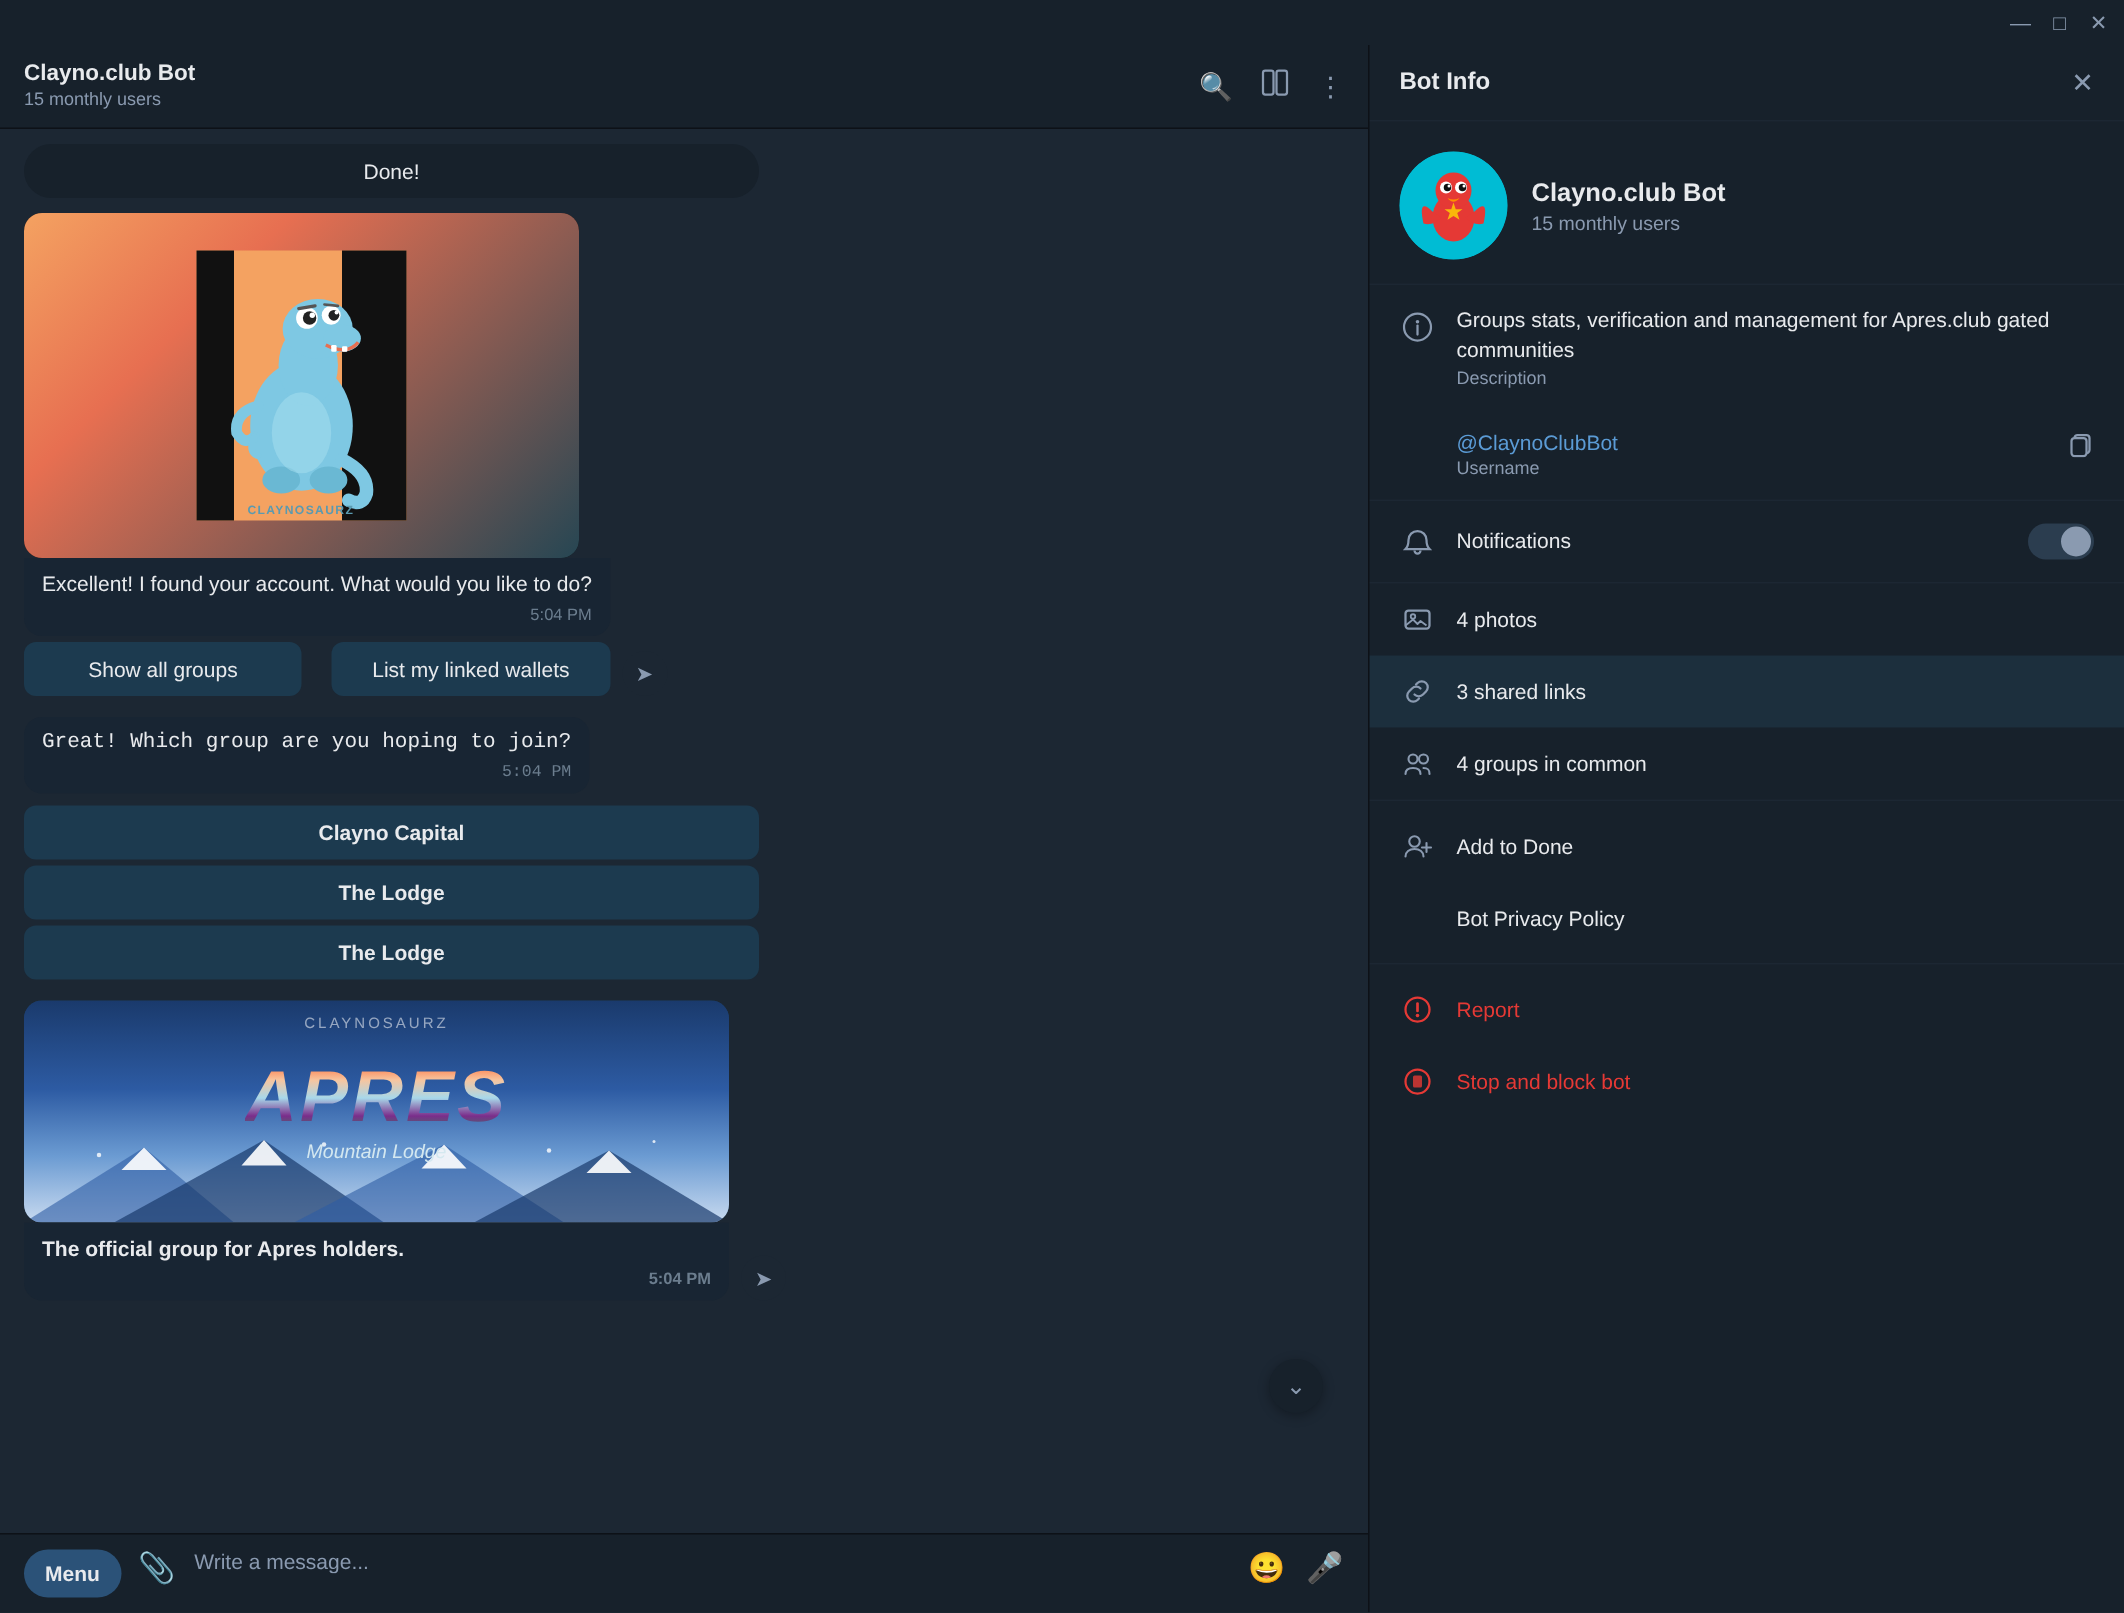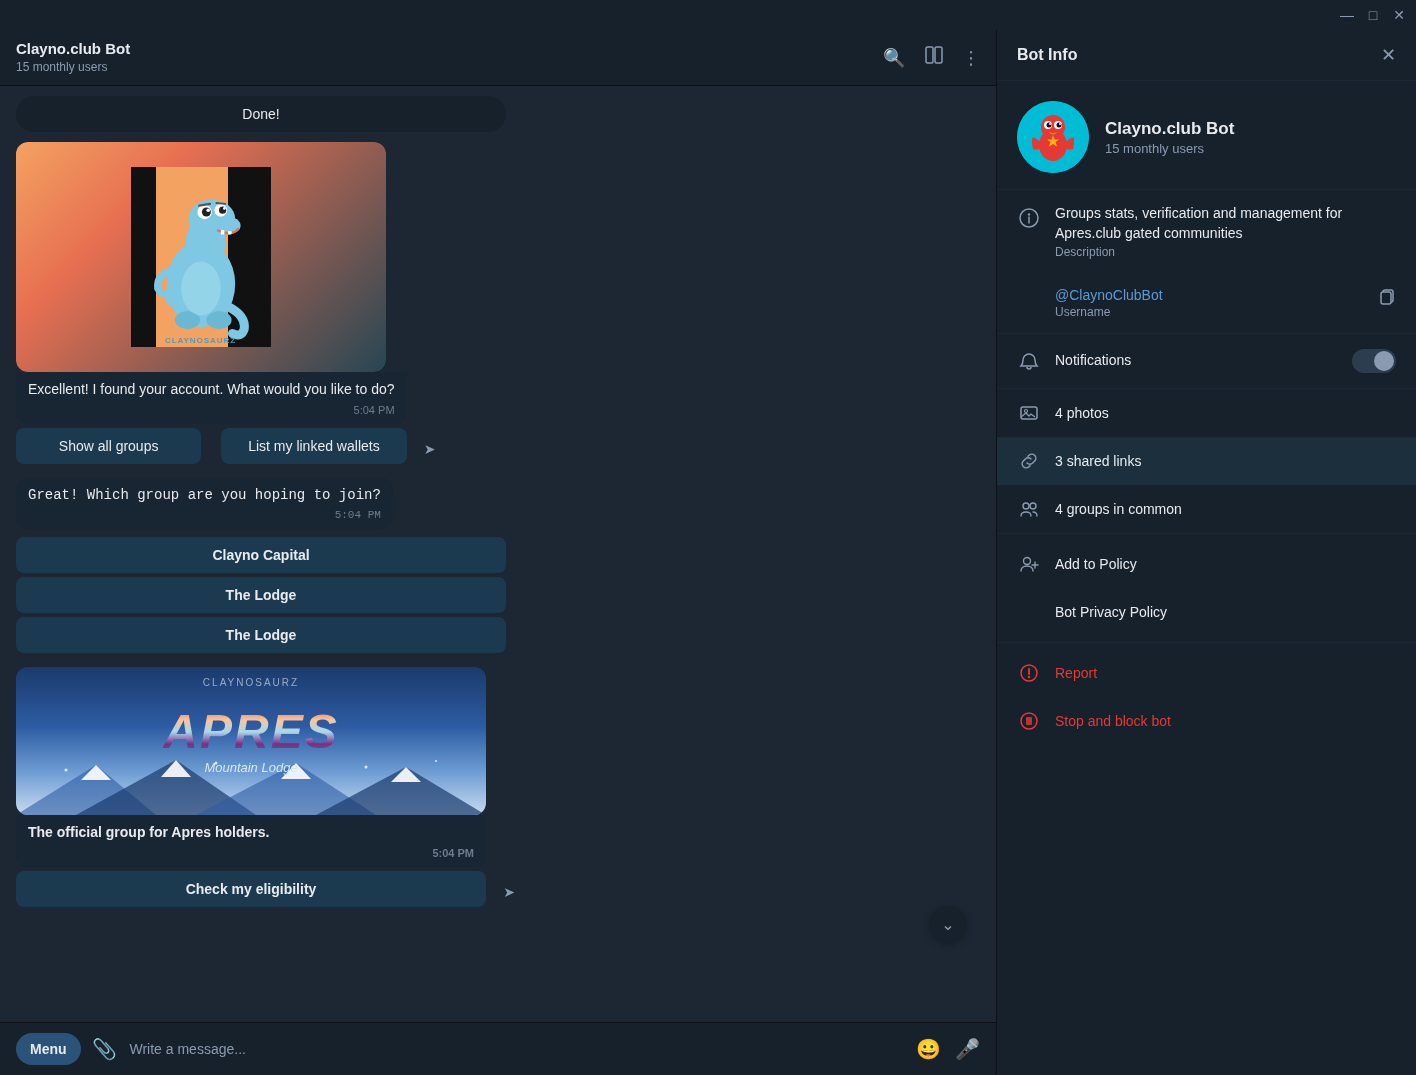--- a/index.html
+++ b/index.html
@@ -312,7 +312,7 @@
 
     
     .bot-info-panel {
-      width: 420px;
+      width: 504px;
       background: #17212b;
       border-left: 1px solid #0d1117;
       display: flex;

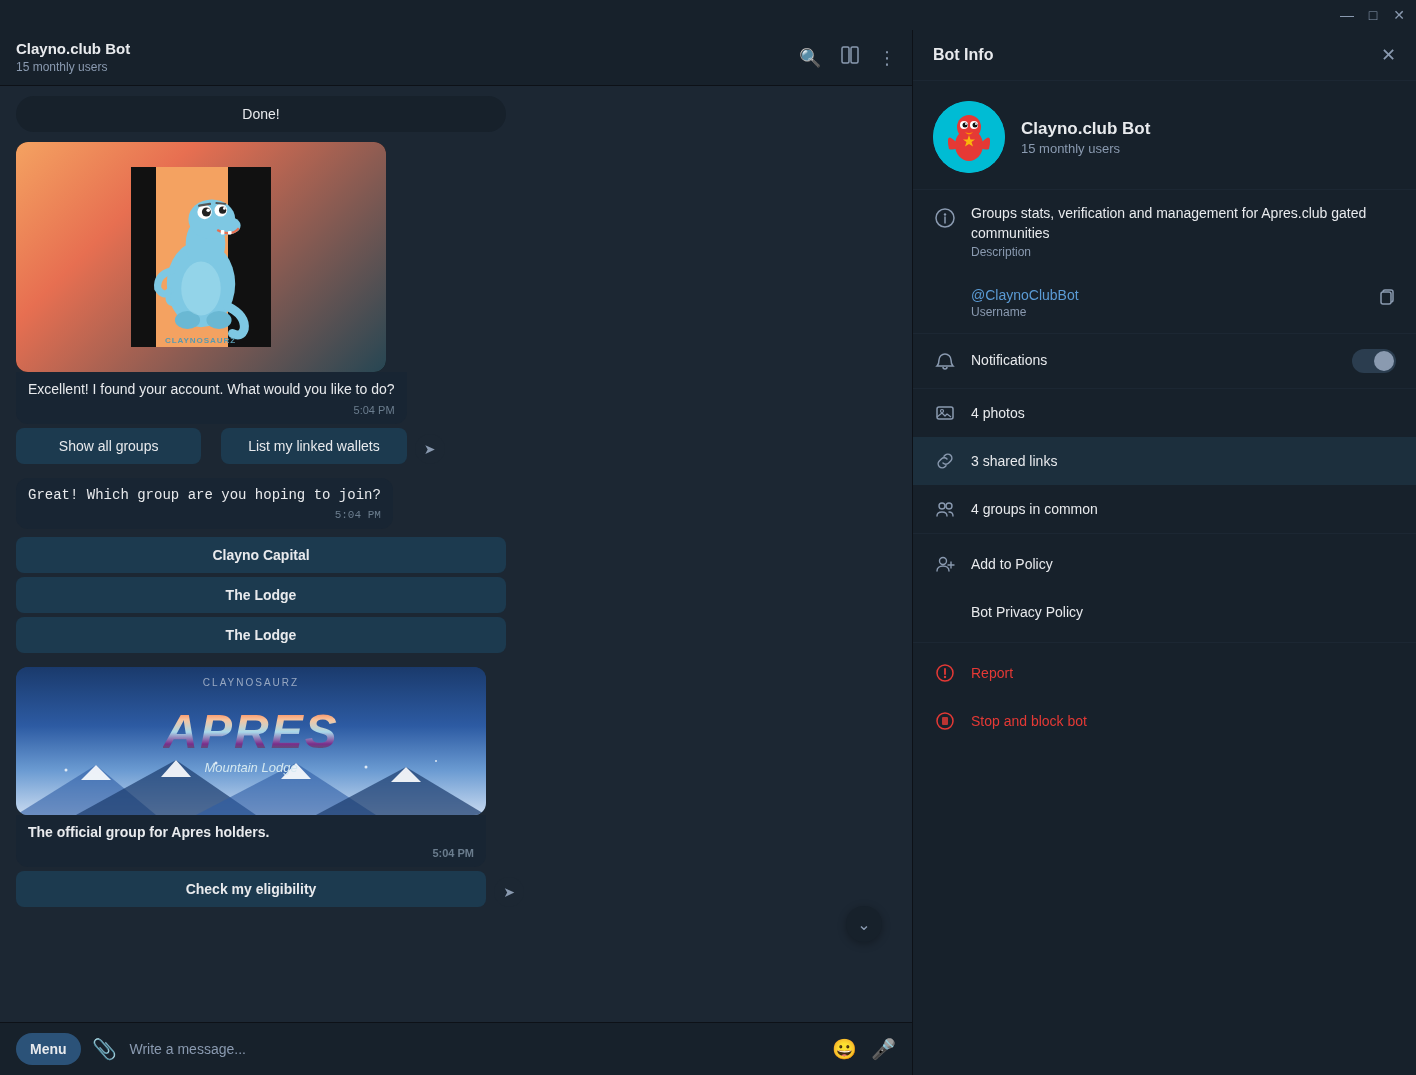--- a/index.html
+++ b/index.html
@@ -791,7 +791,7 @@
             <line x1="13" y1="11" x2="19" y2="11" stroke="#8a9ab0" stroke-width="1.4" stroke-linecap="round"></line>
           </svg>
         </div>
-        <span class="action-text">Add to Policy</span>
+        <span class="action-text">Add to Done</span>
       </div>
       <div class="action-row">
         <div class="action-icon"></div>

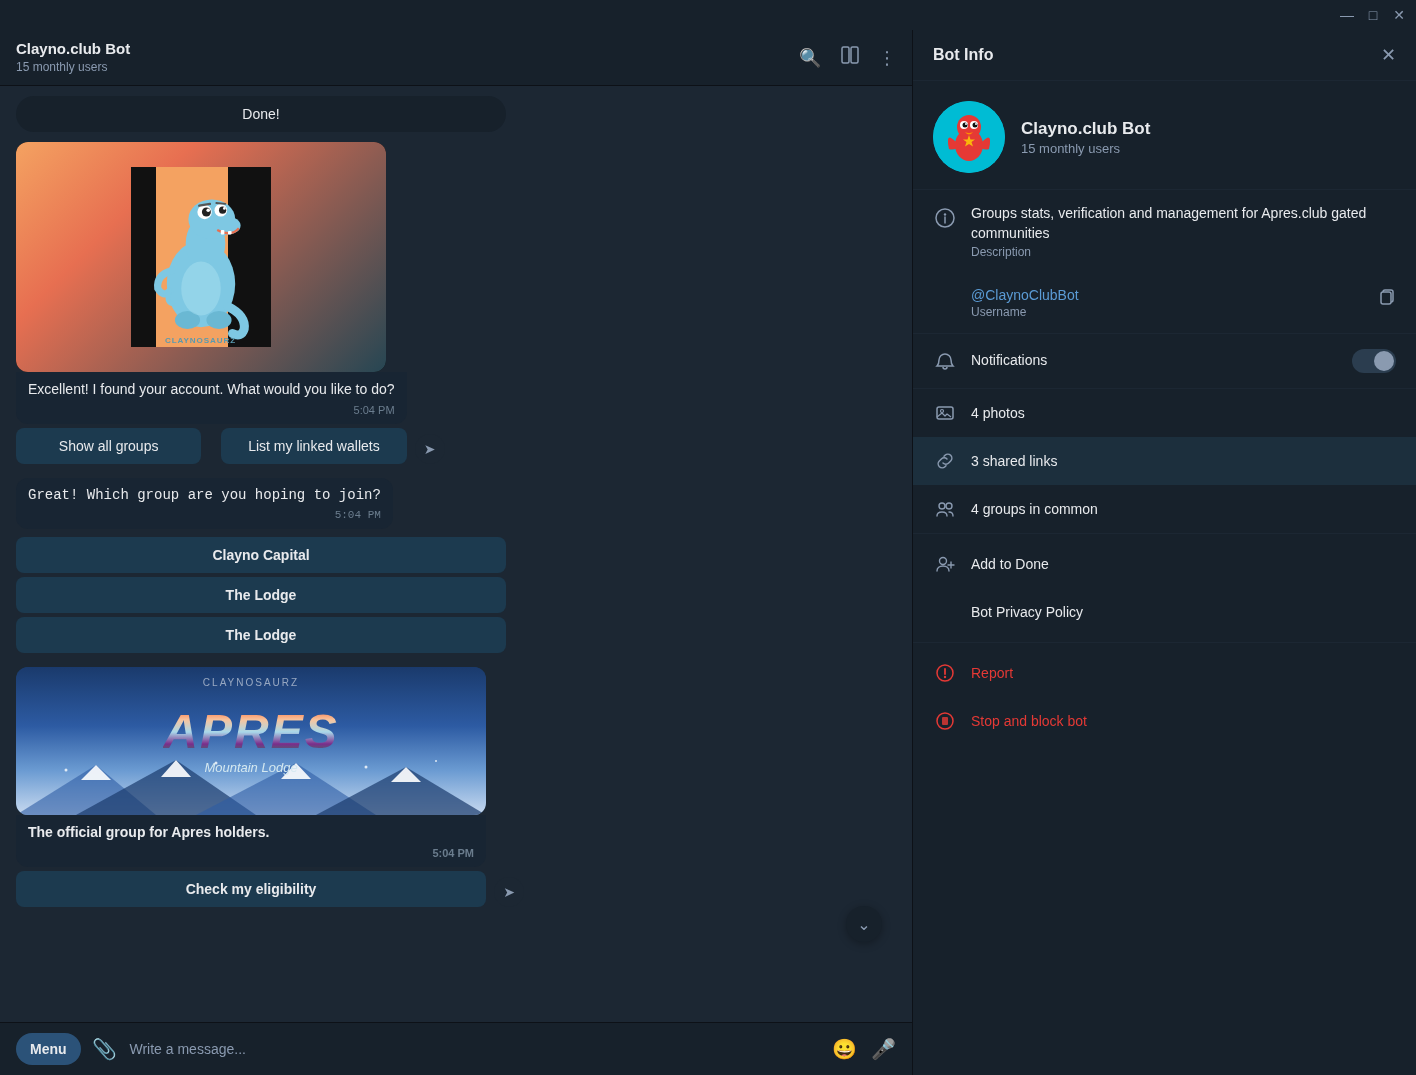--- a/index.html
+++ b/index.html
@@ -641,7 +641,6 @@
               <div class="msg-text">The official group for Apres holders.</div>
               <div class="msg-time">5:04 PM</div>
             </div>
-            <button class="bot-btn-full">Check my eligibility</button>
           </div>
           <div class="forward-btn">➤</div>
         </div>

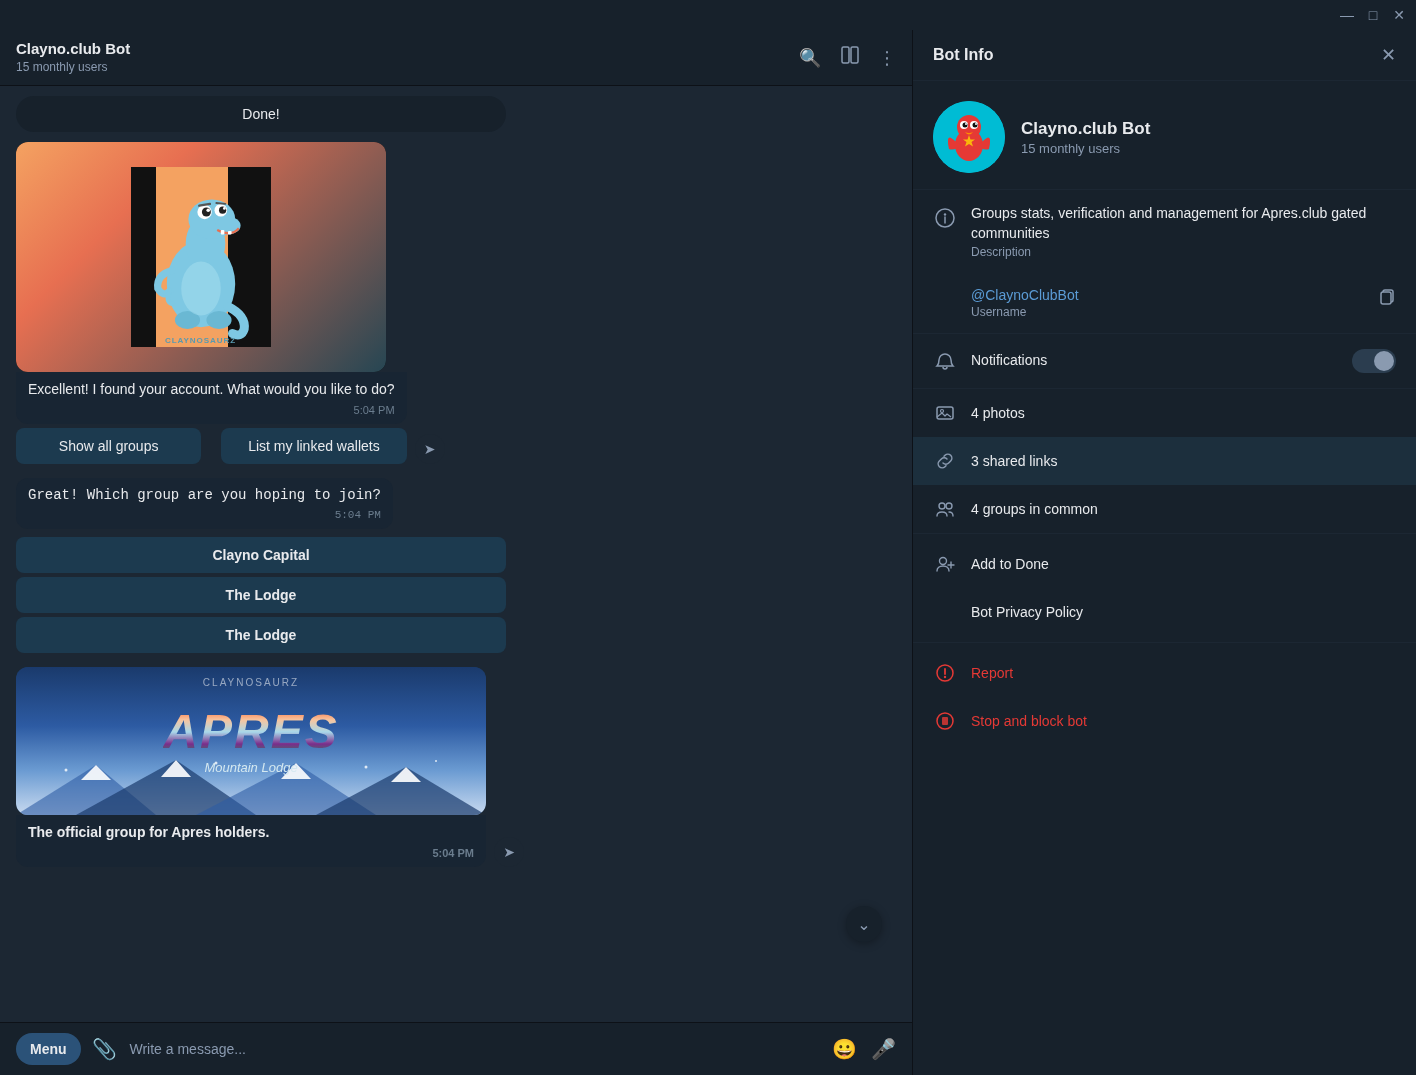--- a/index.html
+++ b/index.html
@@ -268,7 +268,7 @@
       background: #17212b;
       padding: 10px 16px;
       display: flex;
-      align-items: center;
+      align-items: flex-start;
       gap: 12px;
       border-top: 1px solid #0d1117;
       flex-shrink: 0;

